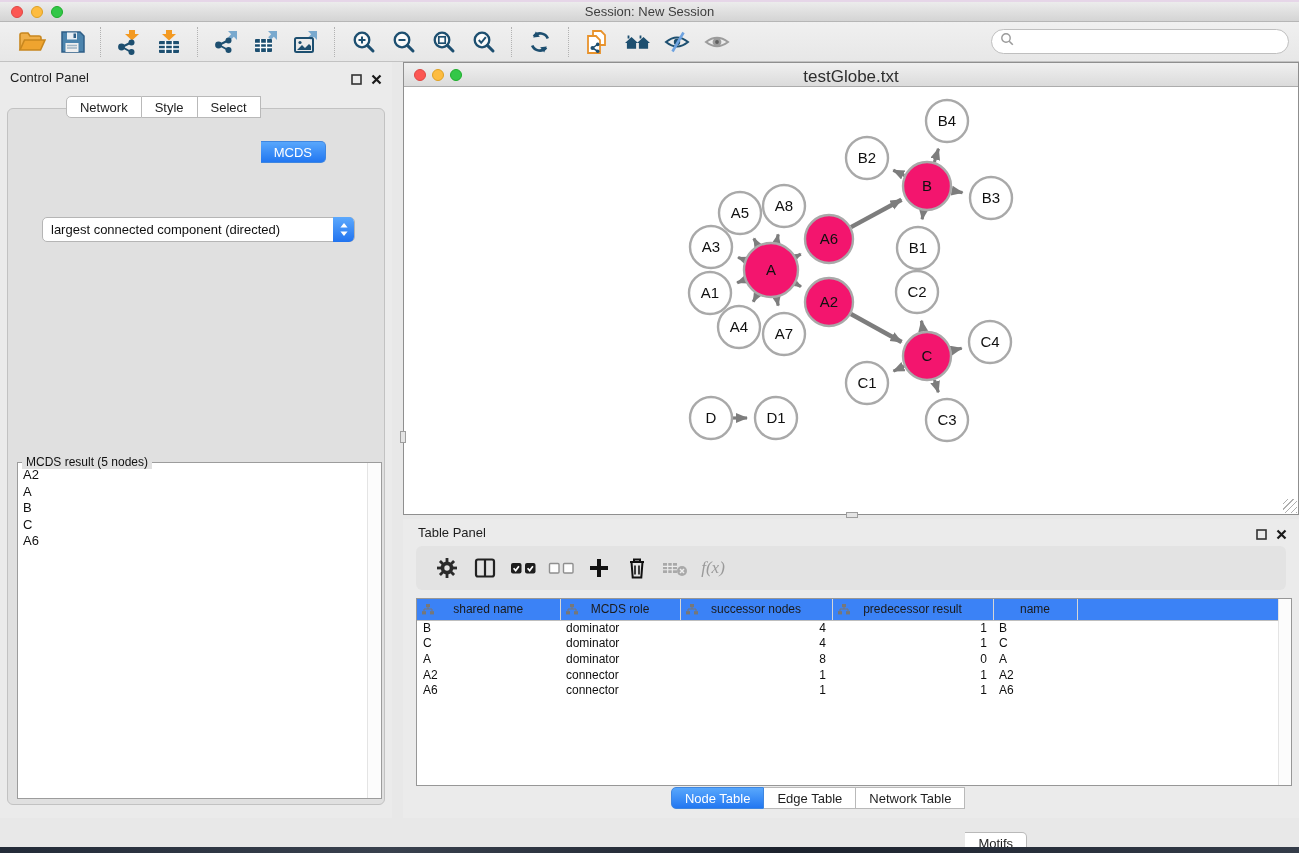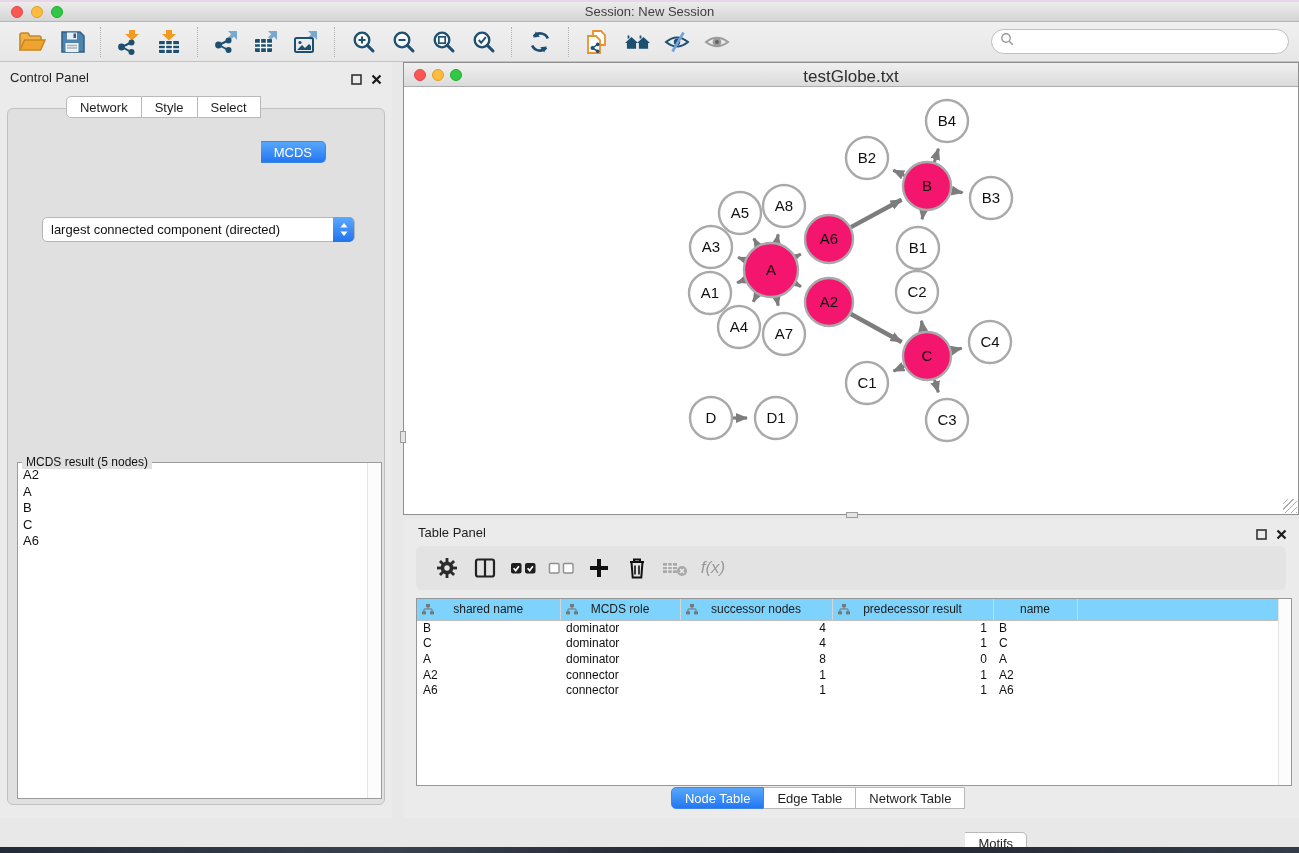--- a/index.html
+++ b/index.html
@@ -79,7 +79,7 @@
   .tp-toolbar{position:absolute;left:13px;top:27px;width:870px;height:44px;
     background:#E3E3E3;border-radius:6px;display:flex;align-items:center;padding-left:16px;}
   .tico{width:30px;height:30px;margin-right:8px;display:flex;align-items:center;justify-content:center;}
-  .fx{font-family:Liberation Sans, sans-serif;font-style:italic;font-size:17px;color:#9A9A9A;}
+  .fx{font-family:Liberation Serif, serif;font-style:italic;font-size:17px;color:#9A9A9A;}
   .dtable{position:absolute;left:13px;top:79px;width:876px;height:188px;background:#fff;
     border:1px solid #979797;overflow:hidden;}
   table.grid{border-collapse:collapse;width:100%;table-layout:fixed;}

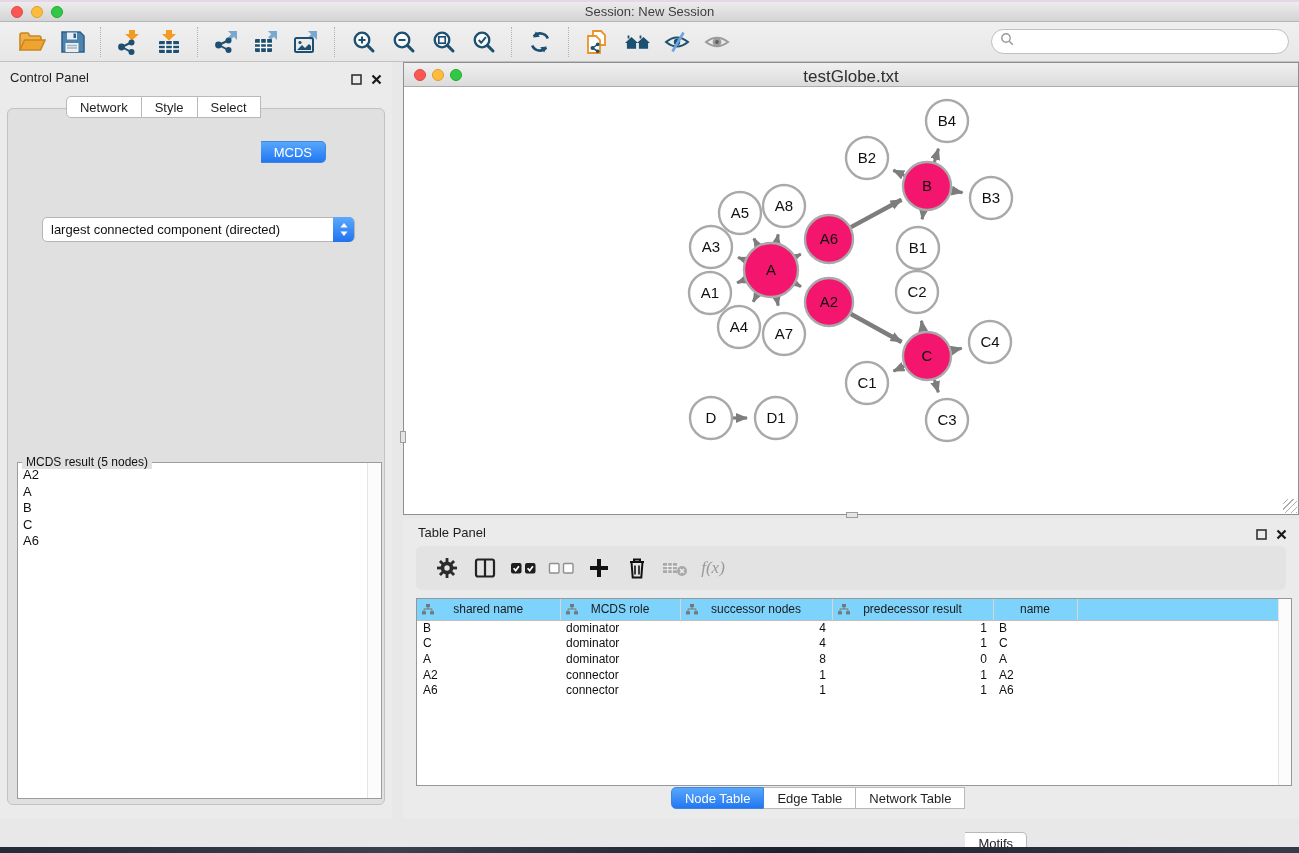--- a/index.html
+++ b/index.html
@@ -84,7 +84,7 @@
     border:1px solid #979797;overflow:hidden;}
   table.grid{border-collapse:collapse;width:100%;table-layout:fixed;}
   table.grid th{height:21px;font-weight:normal;font-size:12px;color:#1B1B1B;
-    background:#7dd3fc;border-right:1px solid #D6D6D6;border-bottom:1px solid #BEBEBE;
+    background:#3b82f6;border-right:1px solid #D6D6D6;border-bottom:1px solid #BEBEBE;
     position:relative;text-align:center;}
   table.grid th .tree{position:absolute;left:5px;top:5px;}
   table.grid td{height:15.6px;font-size:12px;color:#0F0F0F;padding:0 6px;white-space:nowrap;}

